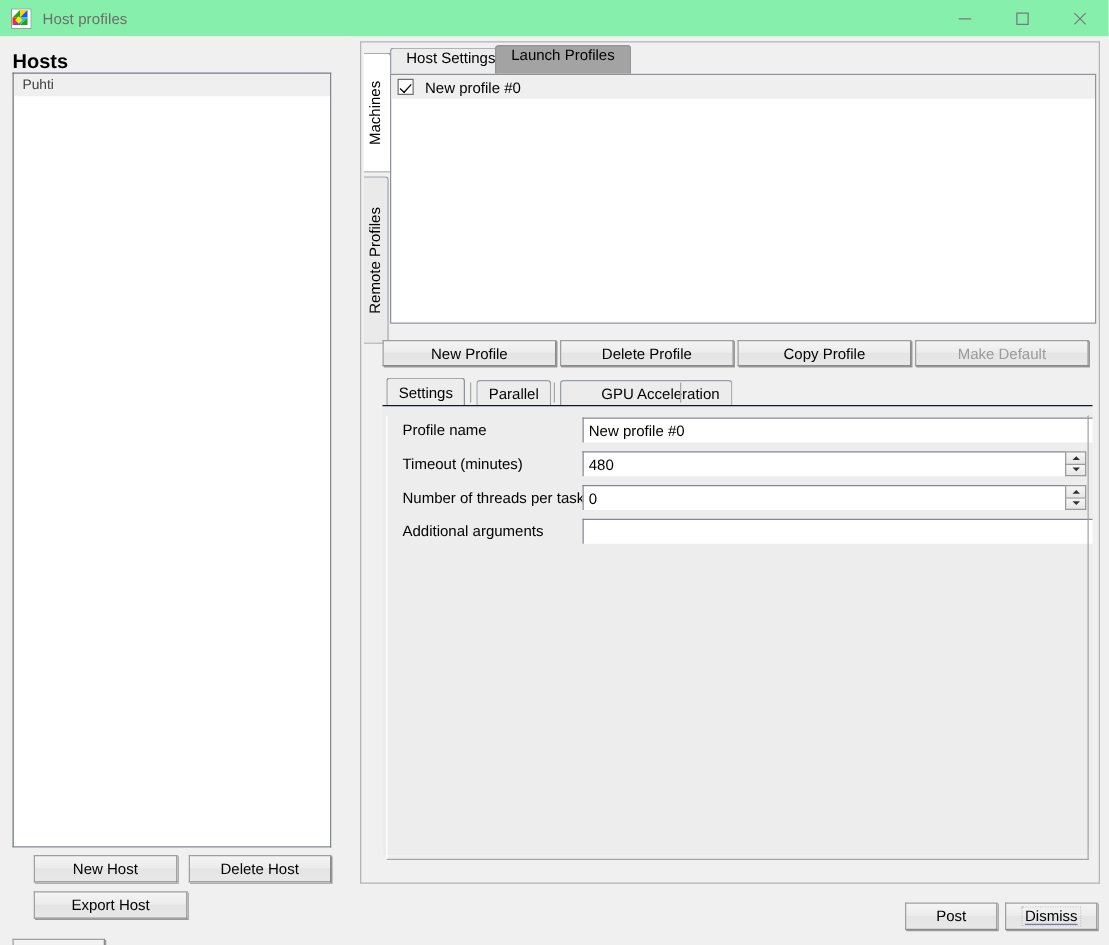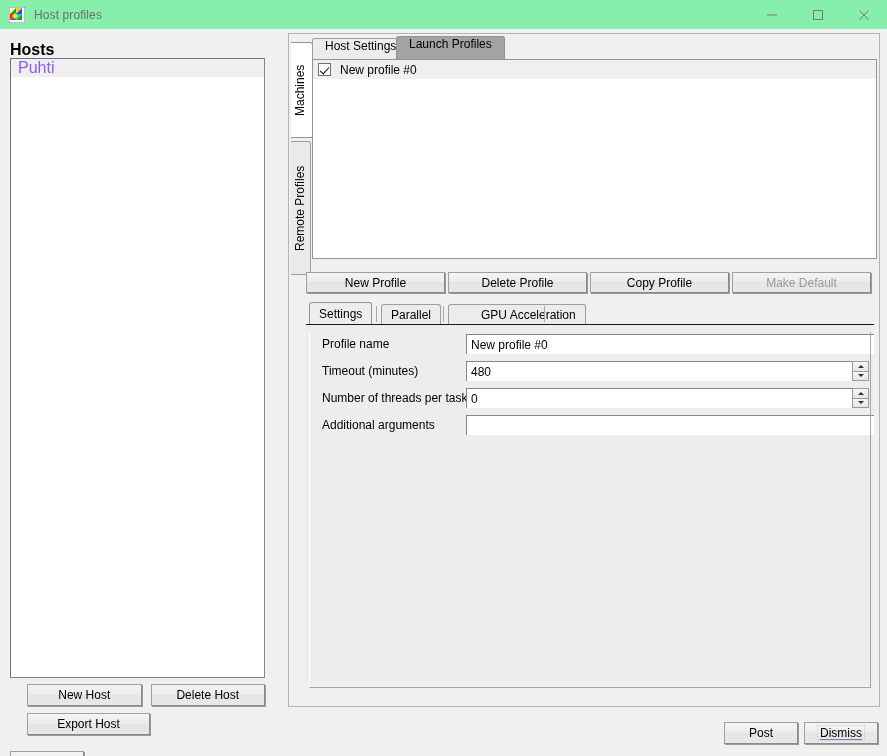--- a/index.html
+++ b/index.html
@@ -69,9 +69,9 @@
   .host-item {
     height: 18px; line-height: 18px;
     padding-left: 7px;
-    font-size: 16px;
+    font-size: 11px;
     background: #efefef;
-    color: #8b5cf6;
+    color: #404040;
   }
   .left-btn-grid {
     position: absolute; left: 10px; top: 655px;

